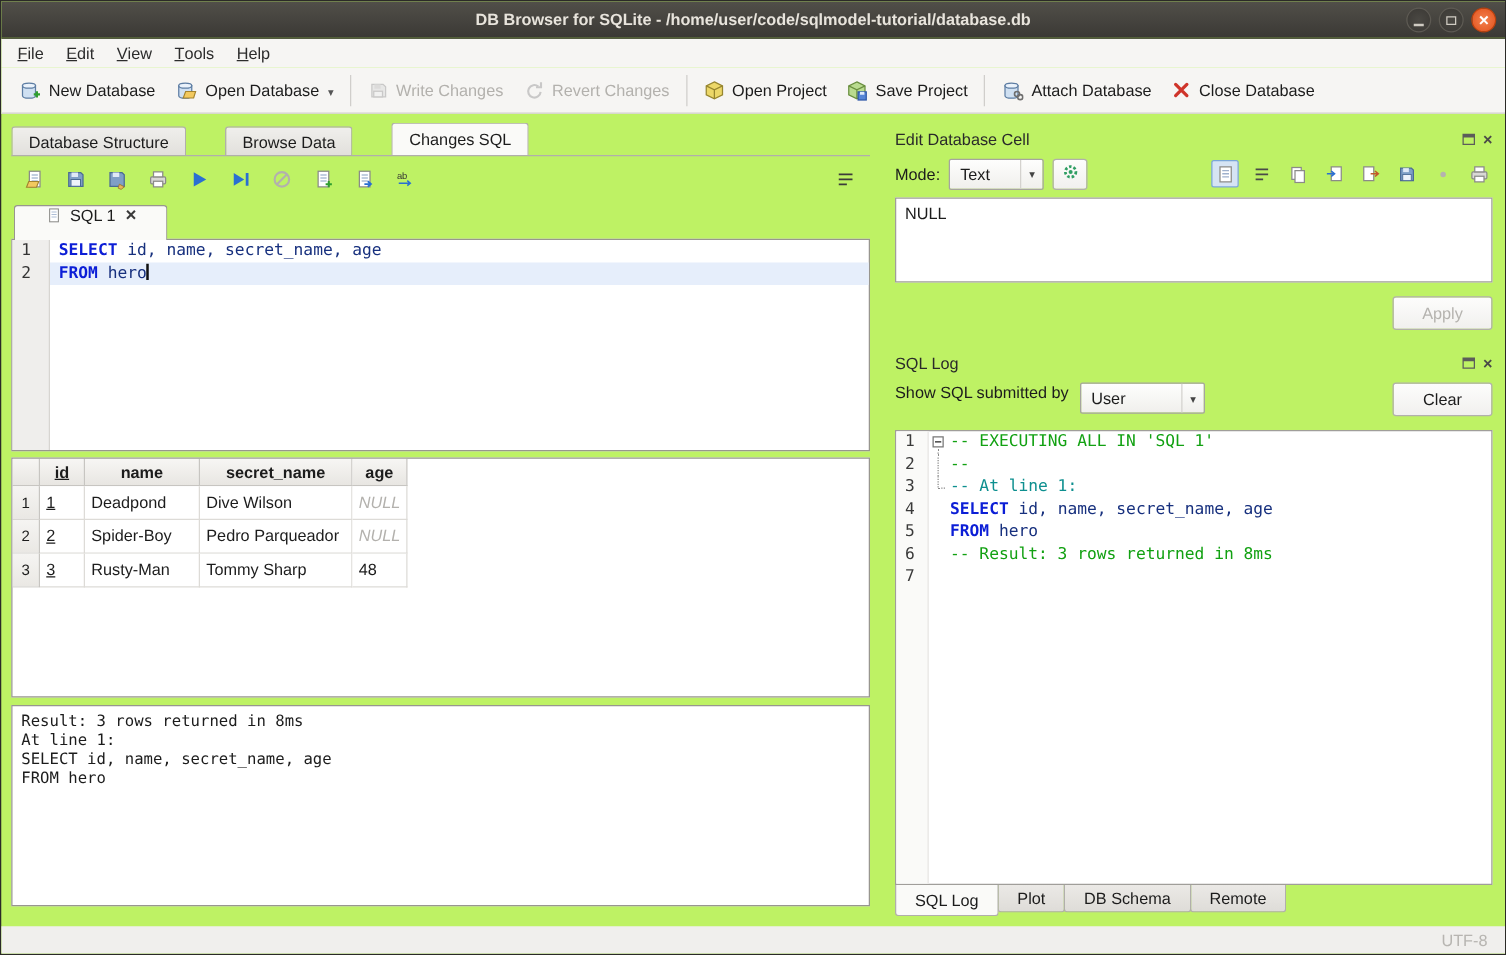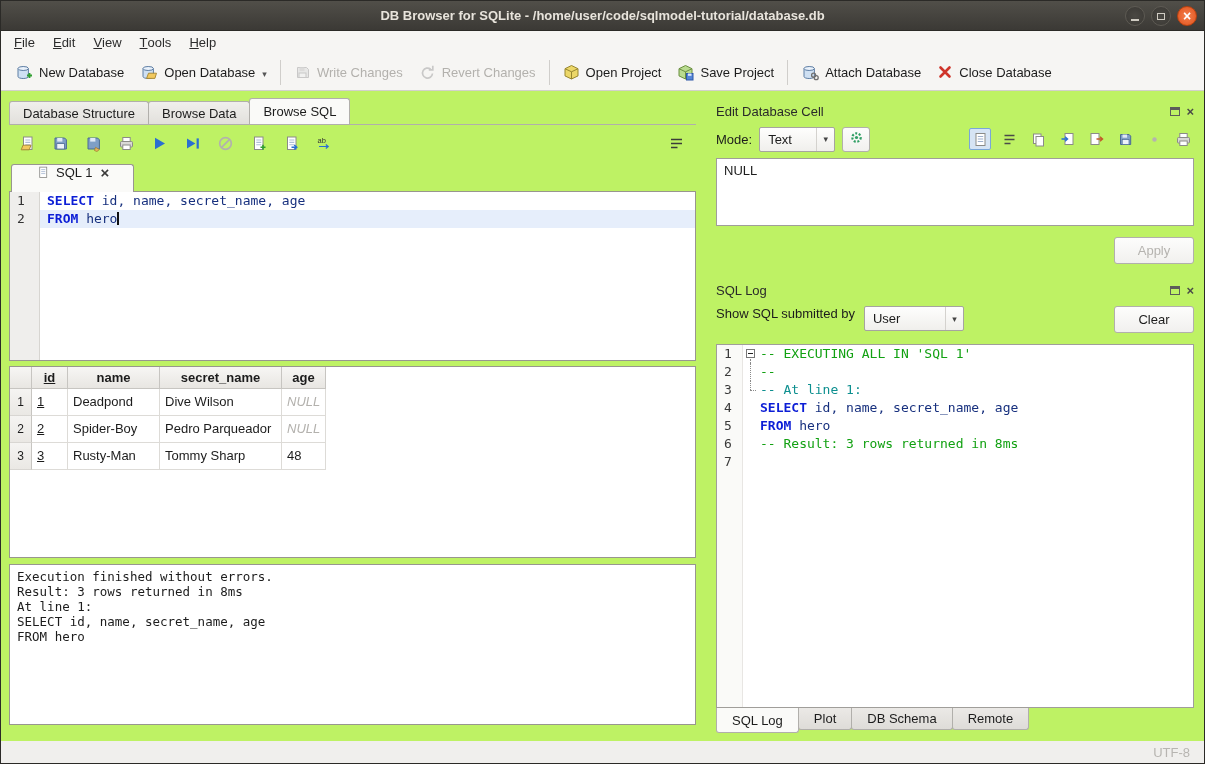--- a/index.html
+++ b/index.html
@@ -35,7 +35,7 @@
   .right-pane { flex:1; display:flex; flex-direction:column; padding:10px 10px 8px 12px; min-width:0; }
 
   
-  .tabs { display:flex; align-items:flex-end; position:relative; z-index:2; }
+  .tabs { display:flex; align-items:flex-end; position:relative; z-index:2;gap:32px; }
   .tab { height:23px; display:flex; align-items:center; padding:0 13px; background:linear-gradient(#f0efec,#e2e0dc); border:1px solid #b1afab; border-bottom:none; border-radius:3px 3px 0 0; margin-right:-1px; }
   .tab.active { height:26px; background:#fafaf8; position:relative; z-index:3; }
   .left-body { flex:1; display:flex; flex-direction:column; border-top:1px solid #b1afab; min-height:0; }

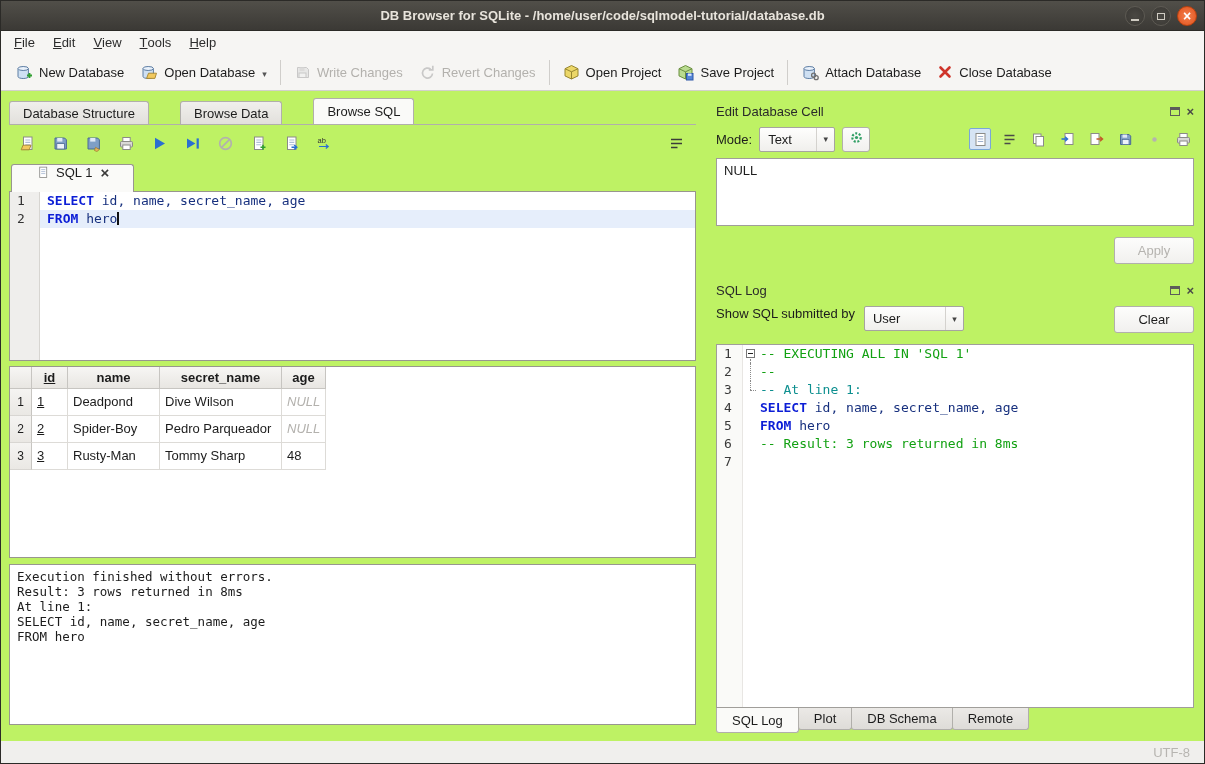--- a/index.html
+++ b/index.html
@@ -246,7 +246,7 @@
       <div class="tabs">
           <div class="tab">Database Structure</div>
           <div class="tab">Browse Data</div>
-          <div class="tab active">Browse SQL</div>
+          <div class="tab active">Changes SQL</div>
         </div>
       <div class="left-body">
         <div class="editor-toolbar">

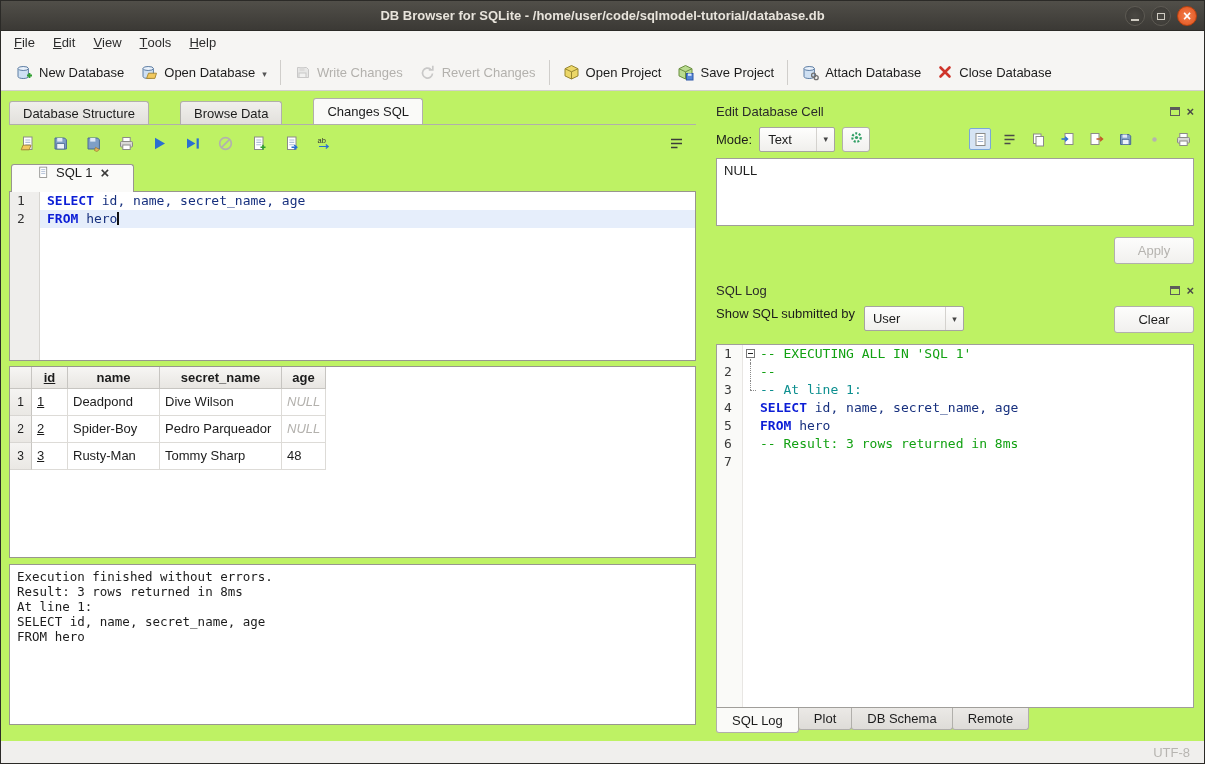--- a/index.html
+++ b/index.html
@@ -379,7 +379,6 @@
         </div>
 
         <div class="message">
-            <div class="msg-line">Execution finished without errors.</div>
             <div class="msg-line">Result: 3 rows returned in 8ms</div>
             <div class="msg-line">At line 1:</div>
             <div class="msg-line">SELECT id, name, secret_name, age</div>

